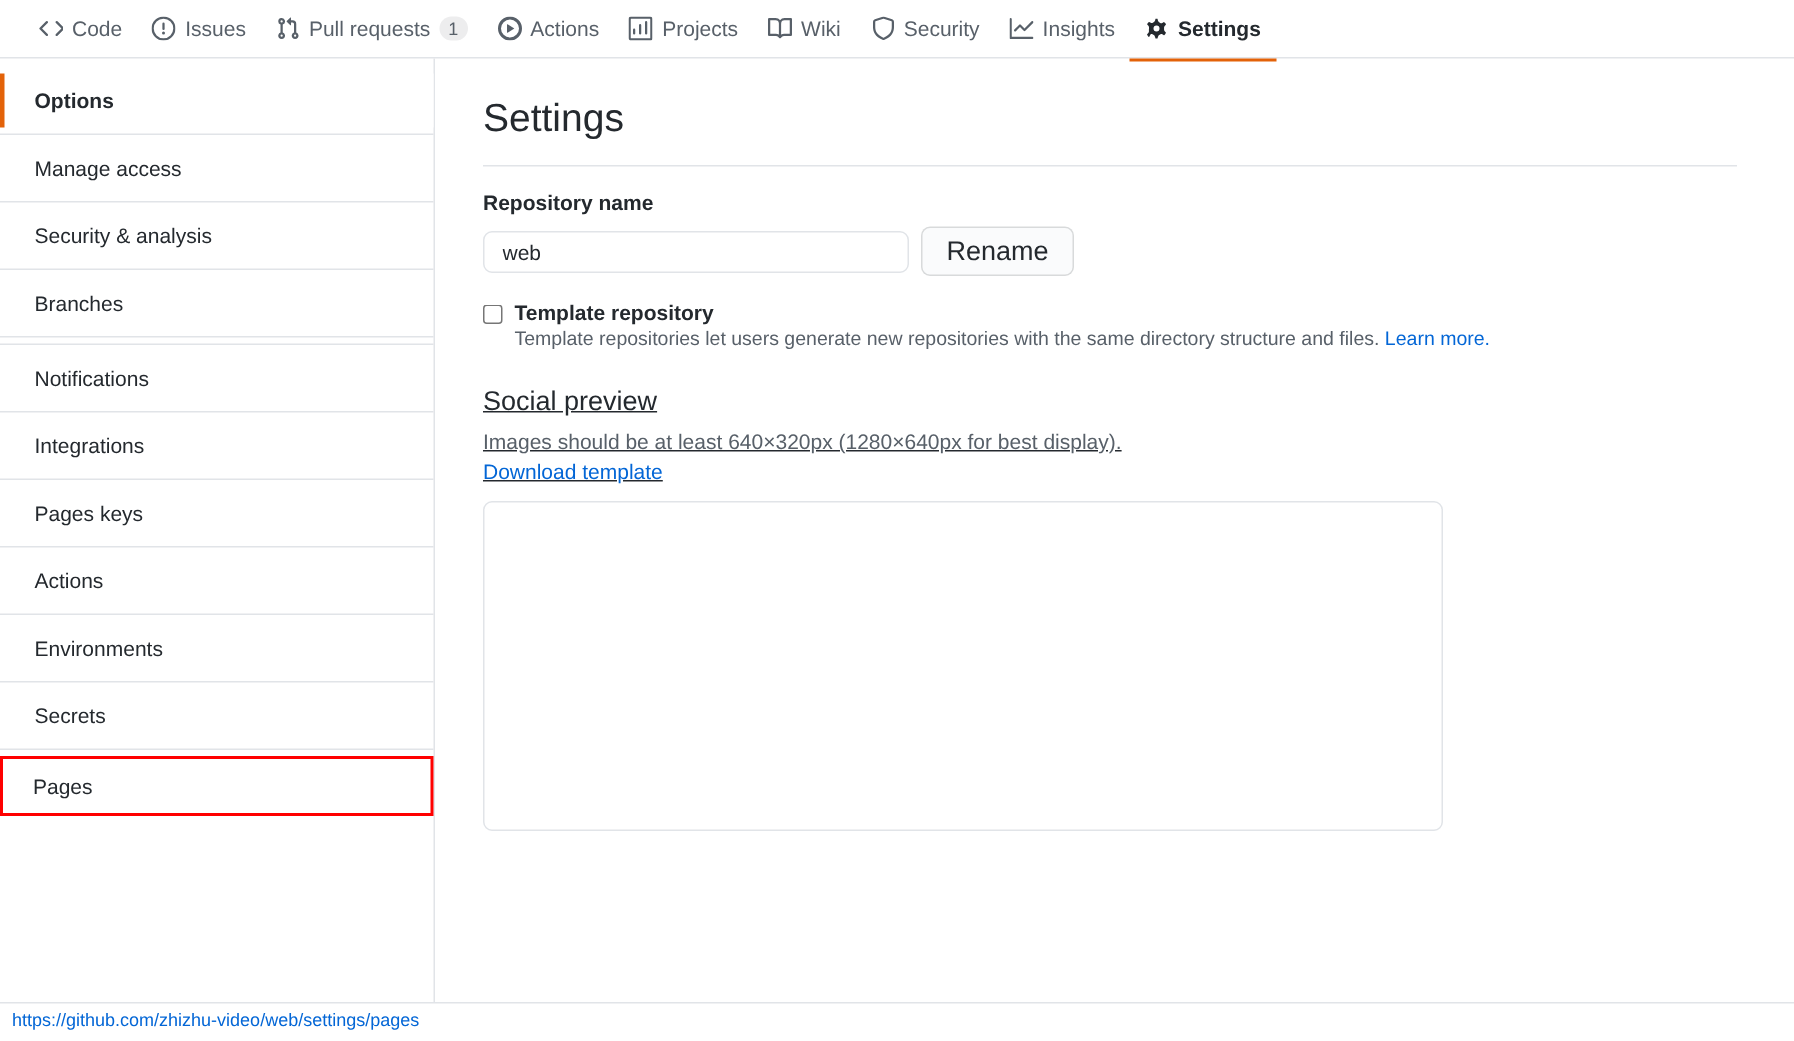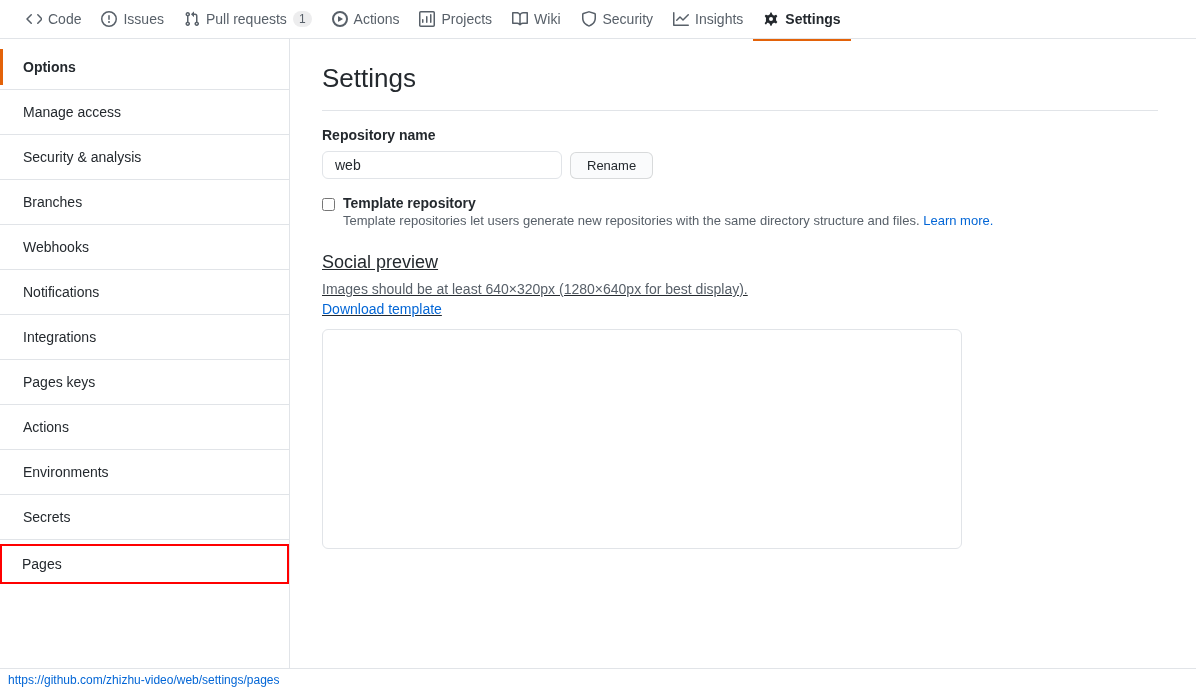--- a/index.html
+++ b/index.html
@@ -93,7 +93,7 @@
       border: 1px solid #e1e4e8;
       border-radius: 6px;
       font-size: 14px;
-      width: 240px;
+      width: 284px;
       color: #24292e;
       background: #fff;
     }

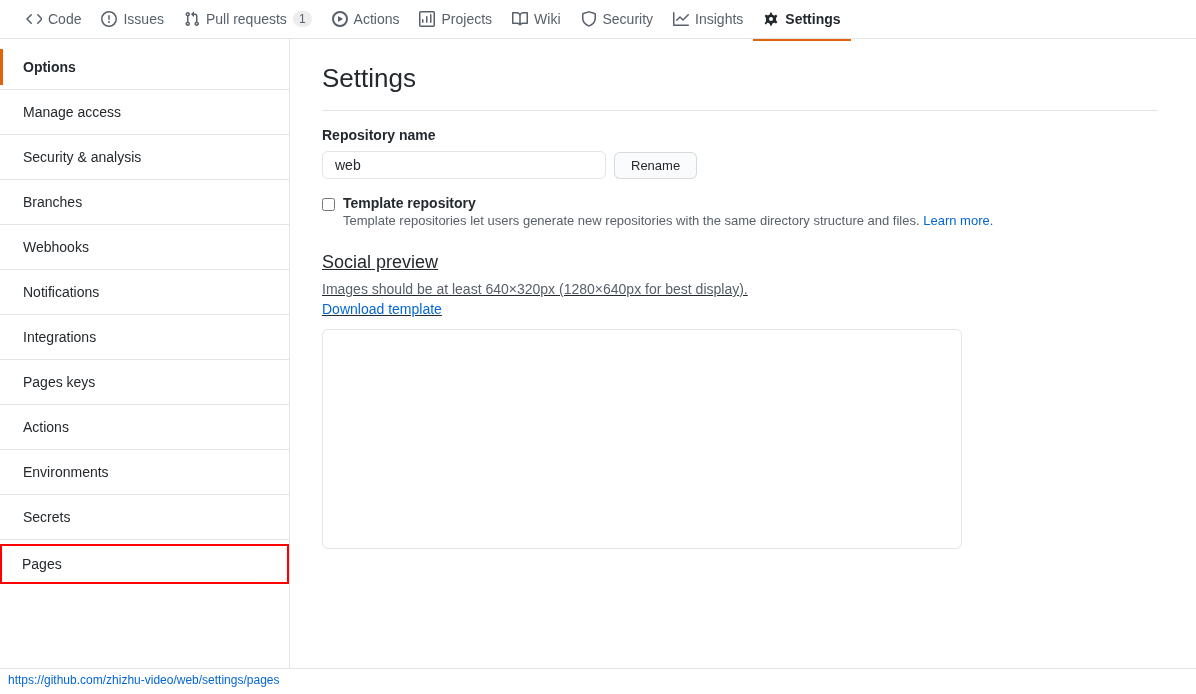--- a/index.html
+++ b/index.html
@@ -102,7 +102,7 @@
       background: #fafbfc;
       border: 1px solid rgba(27,31,35,0.15);
       border-radius: 6px;
-      font-size: 13px;
+      font-size: 18px;
       cursor: pointer;
       color: #24292e;
       font-weight: 500;

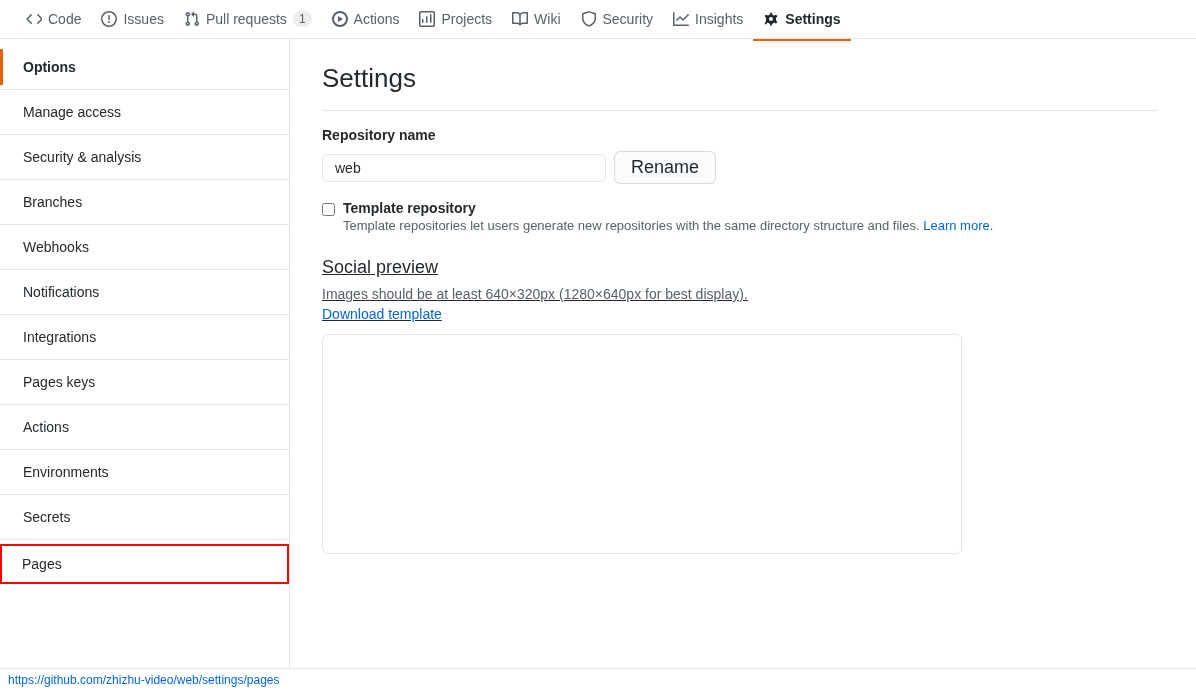--- a/index.html
+++ b/index.html
@@ -273,9 +273,6 @@
       <span>Branches</span>
     </a>
     <div class="sidebar-divider"></div>
-    <a class="sidebar-item">
-      <span>Webhooks</span>
-    </a>
     <div class="sidebar-divider"></div>
     <a class="sidebar-item">
       <span>Notifications</span>

